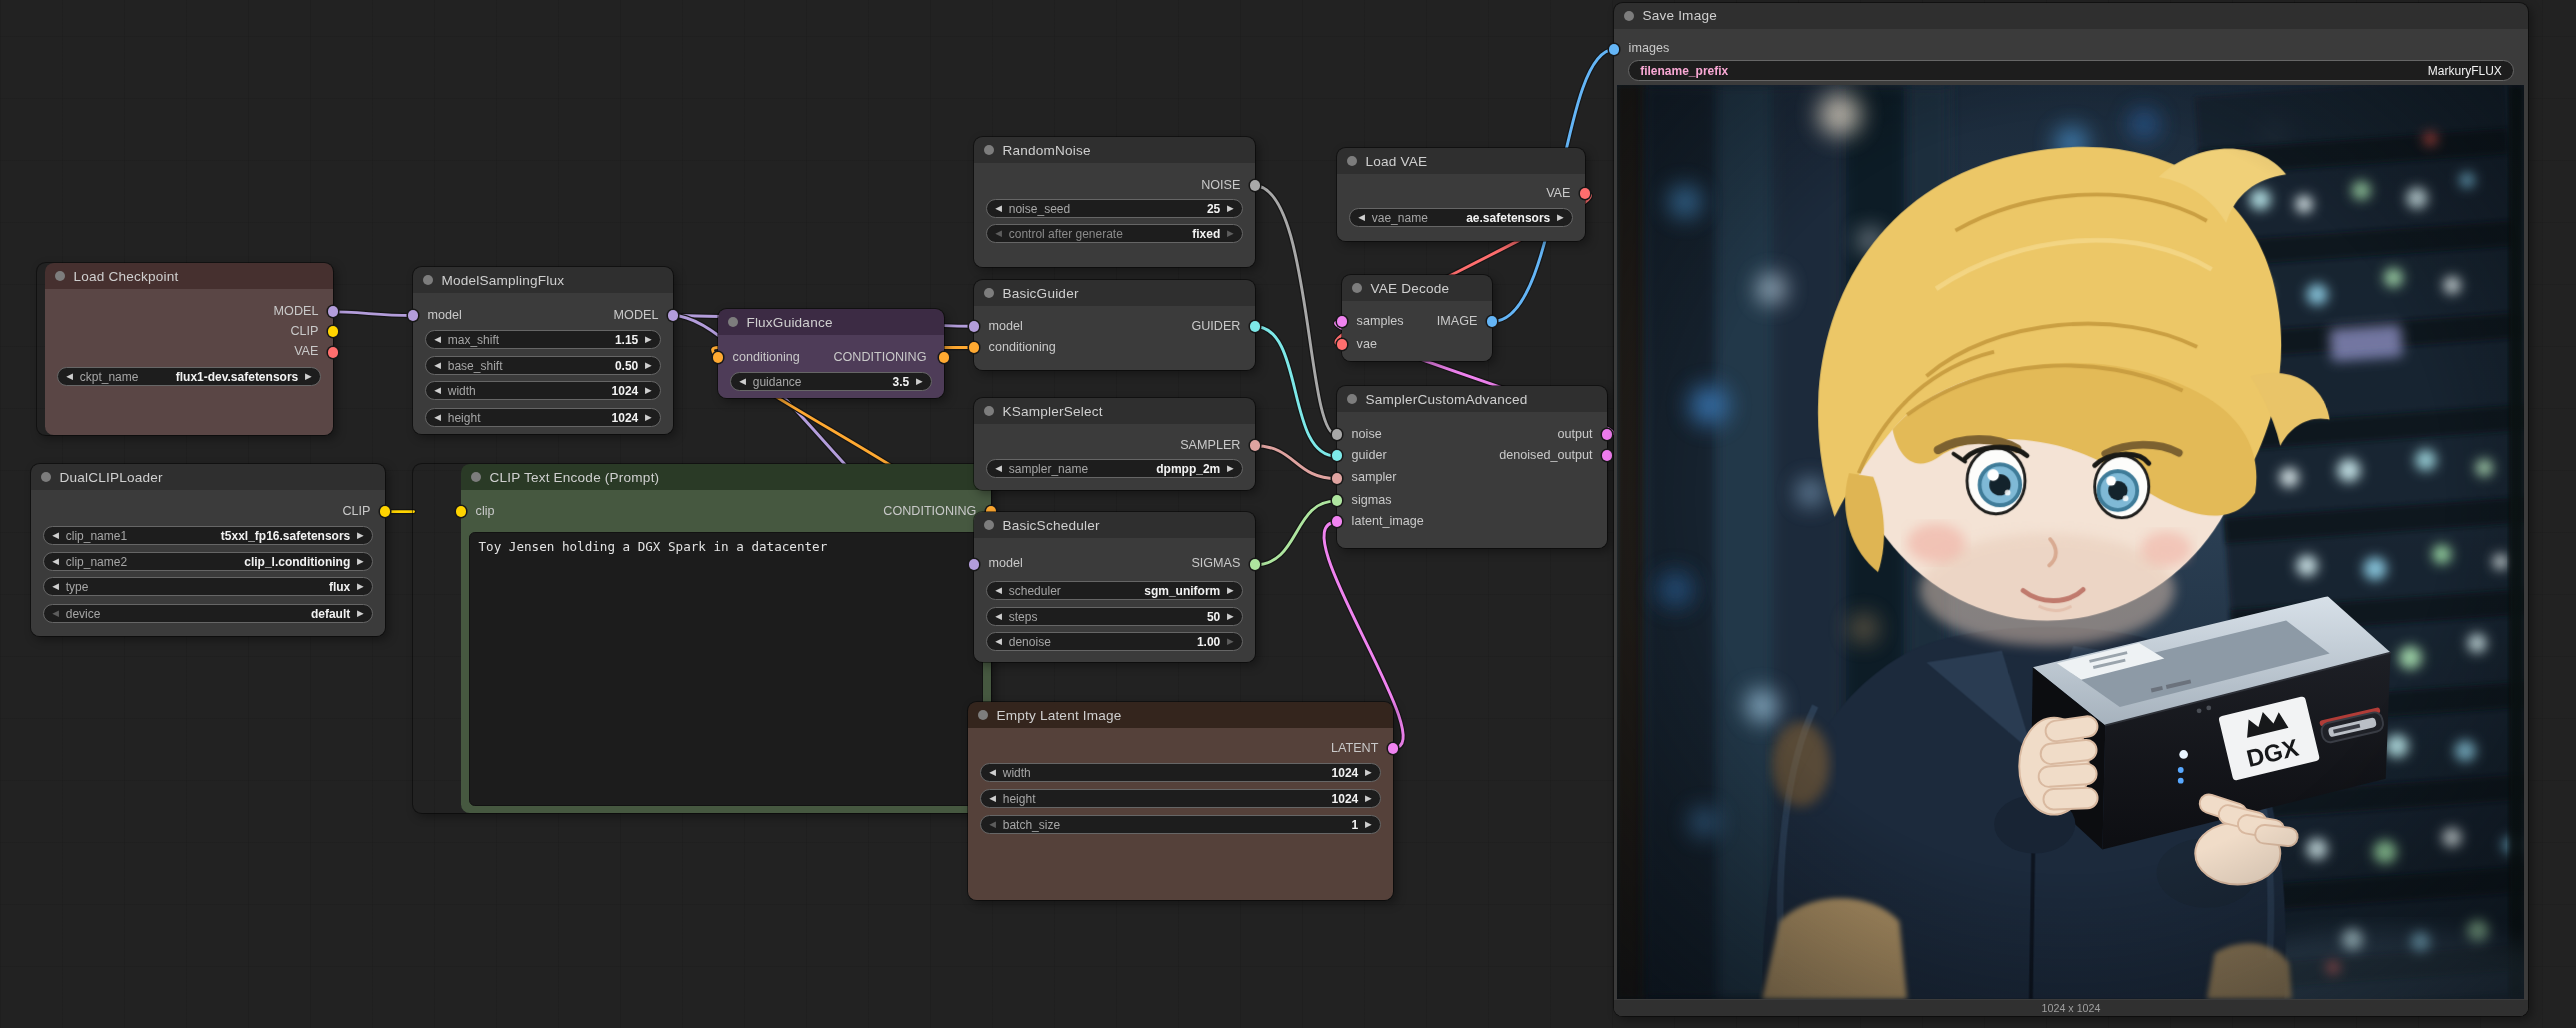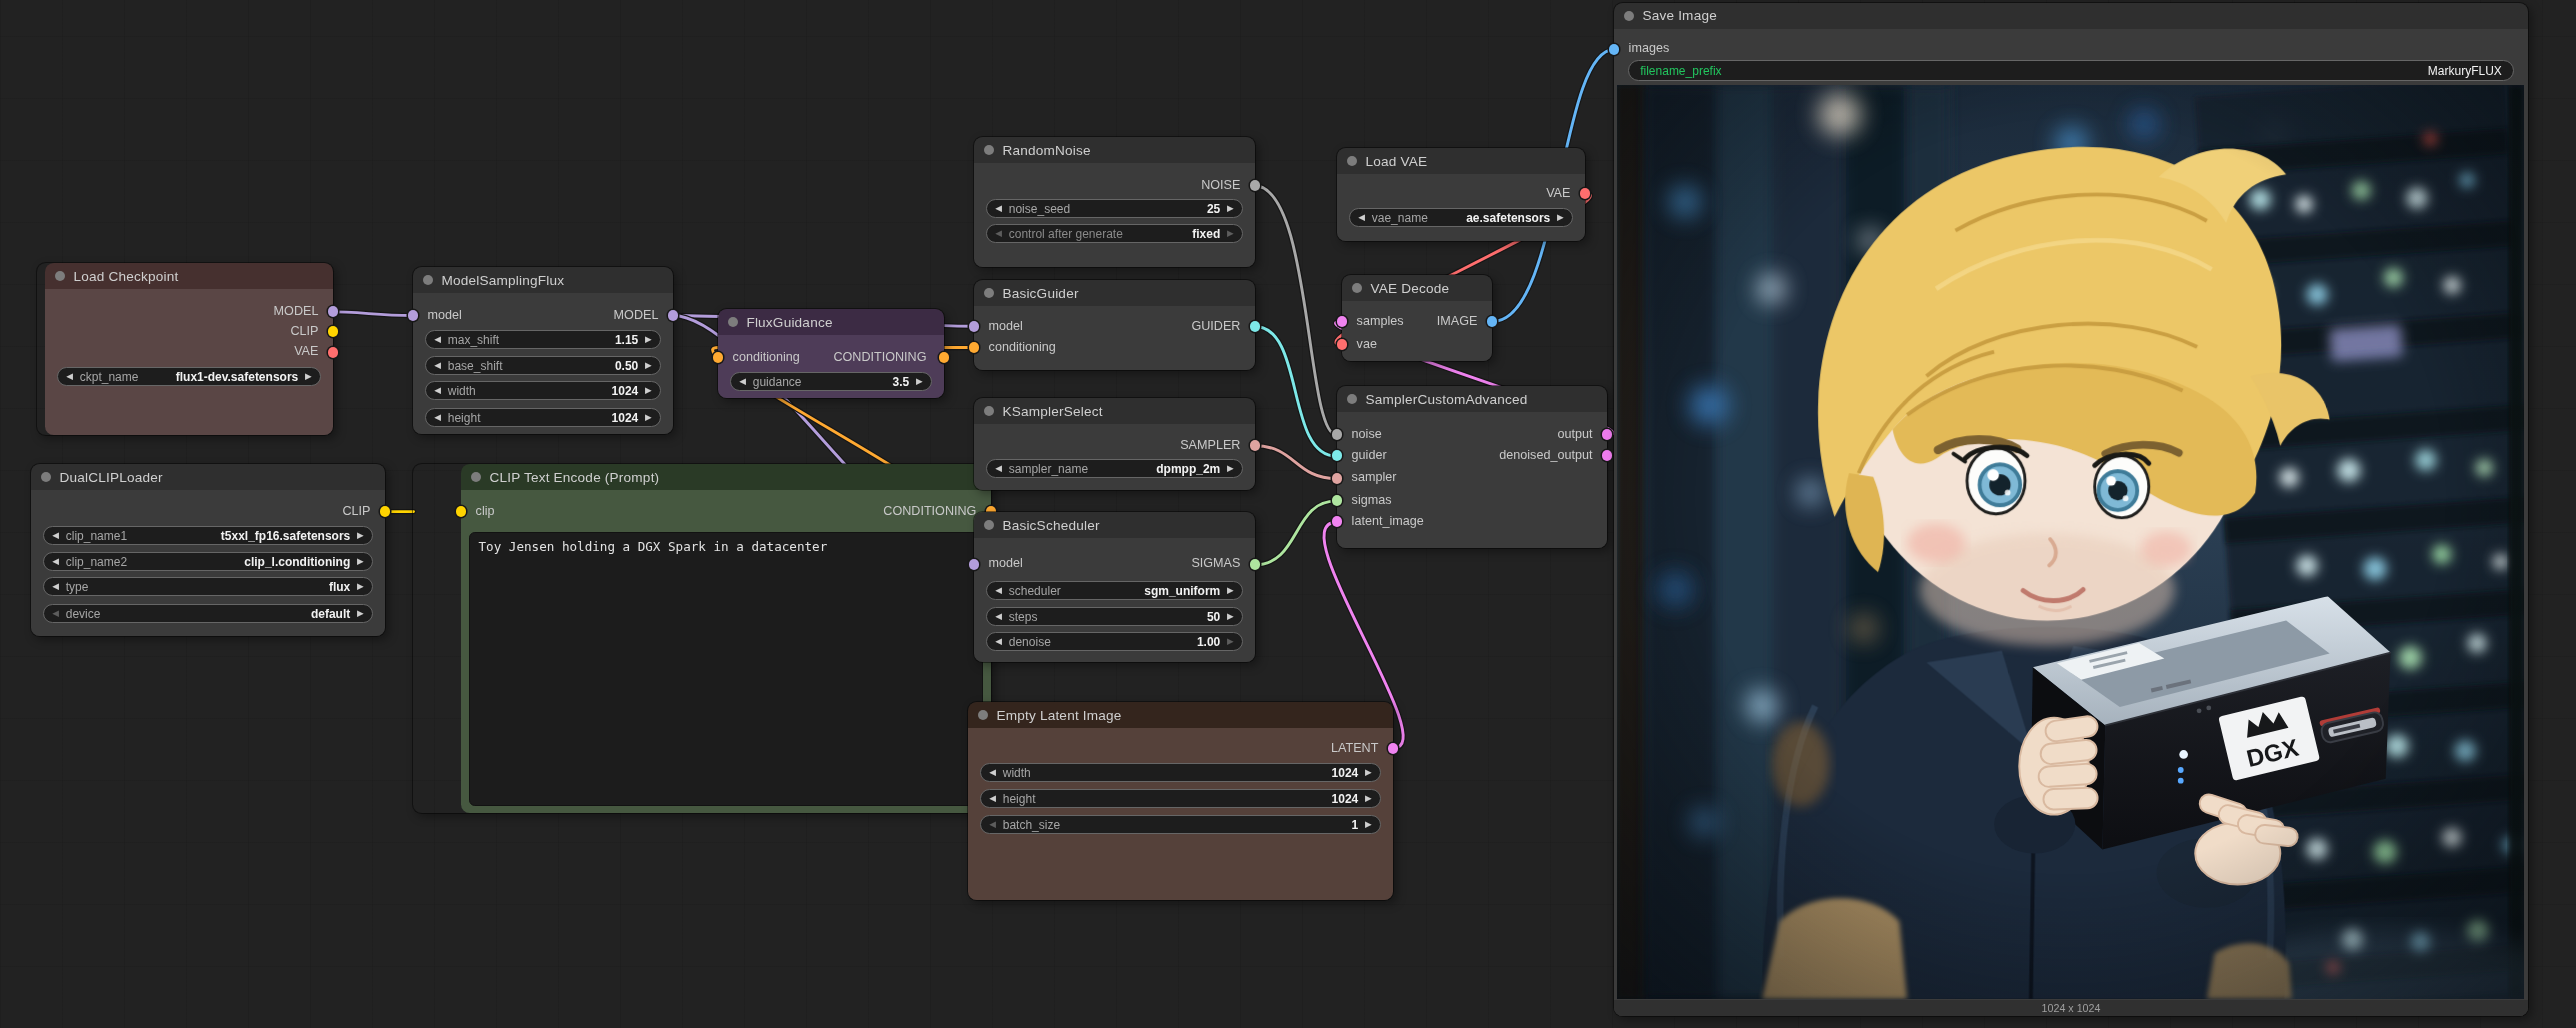--- a/index.html
+++ b/index.html
@@ -56,7 +56,7 @@
   .fn-widget{position:absolute;left:13.6px;right:13.6px;height:21.4px;border-radius:11.6px;
              background:#1d1d1d;border:1px solid #666;display:flex;align-items:center;
              justify-content:space-between;padding:0 11.6px;font-size:12px;box-sizing:border-box;}
-  .fn-widget .wlabel{color:#22c55e;} .fn-widget .wvalue{color:#f2f2f2;}
+  .fn-widget .wlabel{color:#f9a8d4;font-weight:bold;} .fn-widget .wvalue{color:#f2f2f2;}
 
   .preview-wrap{position:absolute;left:2.9px;top:56px;width:907px;height:914px;overflow:hidden;}
   .caption-bar{position:absolute;left:0;right:0;top:971px;height:16.5px;background:#303030;

